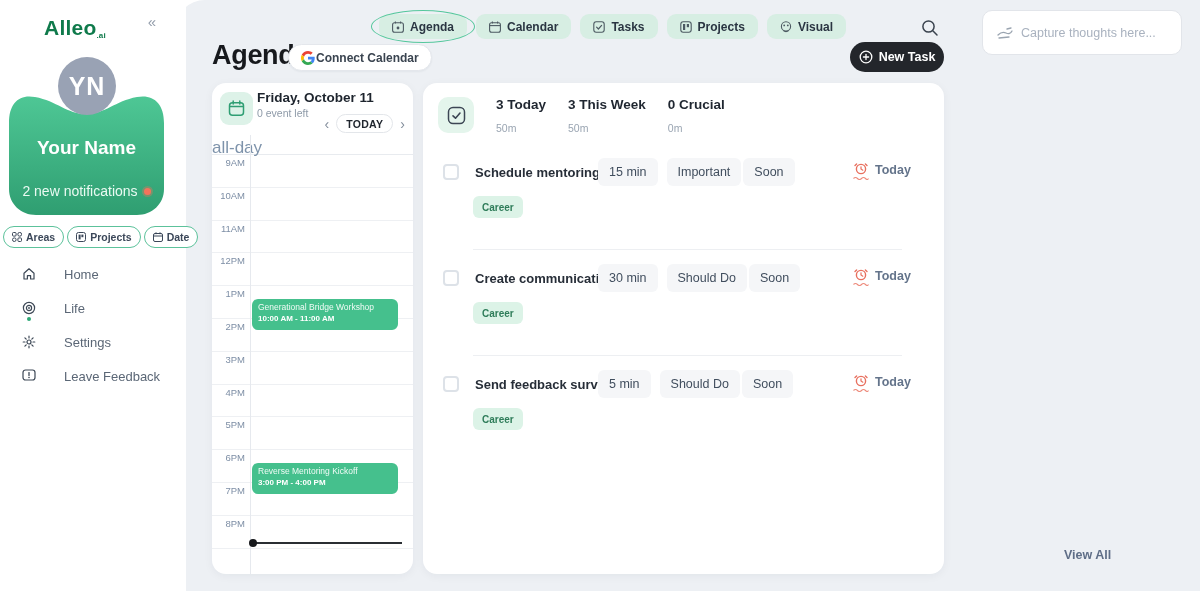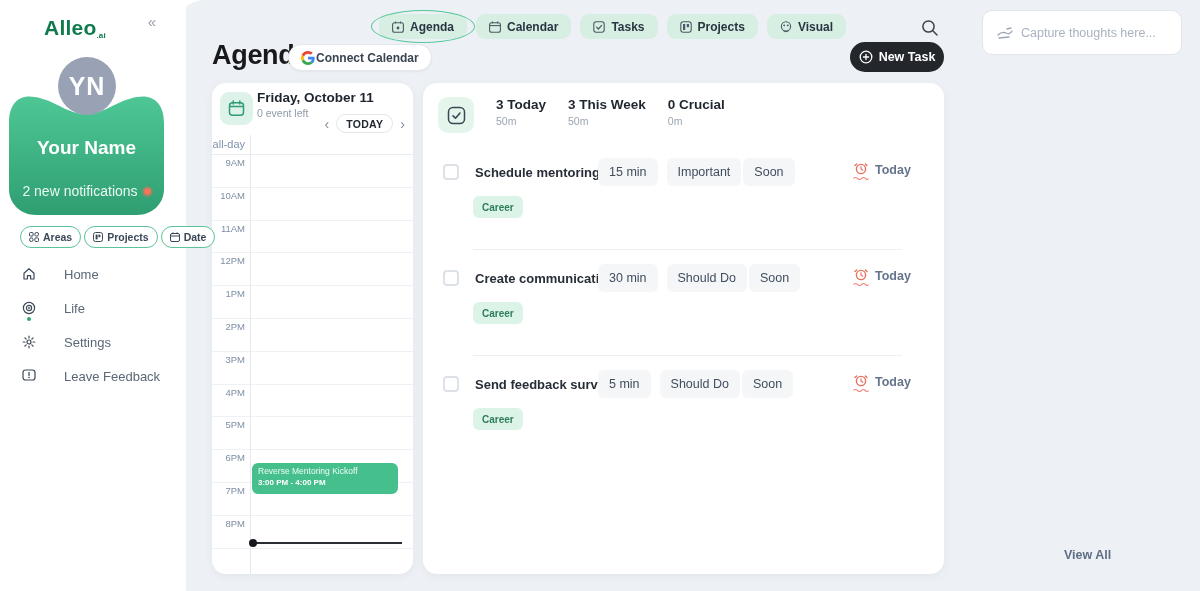--- a/index.html
+++ b/index.html
@@ -72,7 +72,7 @@
   .summary-icon-box { width:36px; height:36px; background:#e4f5ec; border-radius:10px; display:flex; align-items:center; justify-content:center; margin-right:22px; }
   .stat { margin-right:22px; }
   .stat-label { font-size:13.5px; font-weight:800; color:#1f2630; white-space:nowrap; }
-  .stat-sub { font-size:10.5px; color:#9aa5b2; margin-top:3px; }
+  .stat-sub { font-size:10.5px; color:#9aa5b2; margin-top:10px; }
   .task-row { position:absolute; left:0; width:521px; height:106px; }
   .task-row.sep::after { content:""; position:absolute; left:50px; right:42px; bottom:0; height:1px; background:#edeff2; }
   .row-1 { top:61px; } .row-2 { top:167px; } .row-3 { top:273px; }

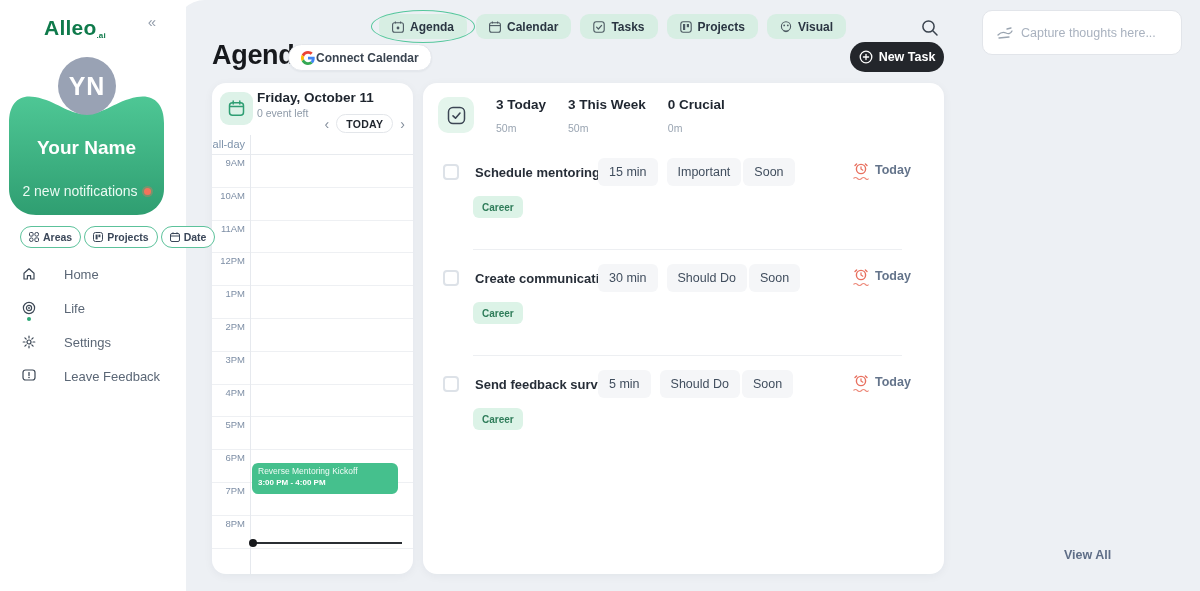--- a/index.html
+++ b/index.html
@@ -55,7 +55,7 @@
   .cal-grid { position:absolute; left:0; top:52px; width:201px; bottom:0; overflow:hidden; }
   .cal-vline { position:absolute; left:38px; top:0; bottom:0; width:1px; background:#e6e9ee; }
   .allday-row { height:20px; border-bottom:1px solid #e8ebef; position:relative; }
-  .allday-label { position:absolute; right:163px; left:0; top:3px; text-align:right; padding-right:5px; font-size:11px; color:#7e93ab; white-space:nowrap; }
+  .allday-label { position:absolute; right:163px; left:0; top:3px; text-align:right; padding-right:5px; font-size:17px; color:#7e93ab; white-space:nowrap; }
   .hour-row { height:32.8px; border-bottom:1px solid #eef0f3; position:relative; }
   .hour-label { position:absolute; left:0; top:2px; width:33px; text-align:right; font-size:9.5px; color:#7d8ea5; }
   .event-block { position:absolute; left:40px; width:146px; height:31px; background:#45c08d; border-radius:6px; padding:3px 6px; overflow:hidden; cursor:pointer; }

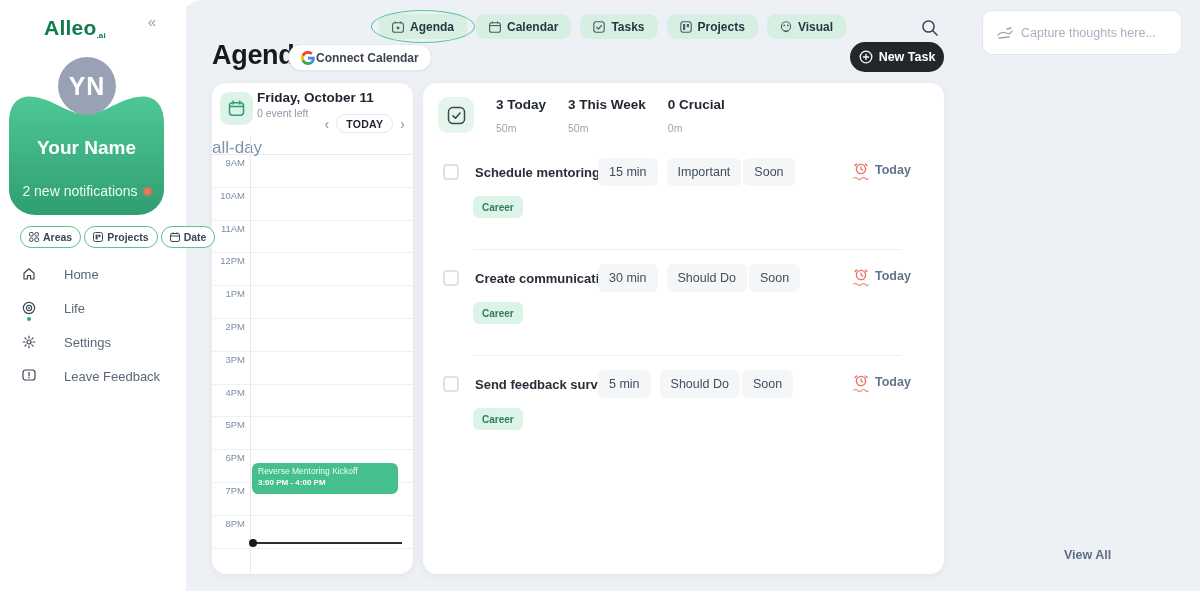--- a/index.html
+++ b/index.html
@@ -17,7 +17,7 @@
   .user-name { position:absolute; left:0; top:50px; width:155px; text-align:center; color:#ffffff; font-size:19px; font-weight:800; }
   .notif-line { position:absolute; left:0; top:96px; width:155px; display:flex; align-items:center; justify-content:center; gap:6px; color:#eafaf2; font-size:14px; }
   .notif-dot { width:7px; height:7px; border-radius:50%; background:#f4735c; box-shadow:0 0 0 2px rgba(244,115,92,.35); }
-  .filter-pills { position:absolute; left:20px; top:226px; width:169px; display:flex; gap:3px; }
+  .filter-pills { position:absolute; left:3px; top:226px; width:169px; display:flex; gap:3px; }
   .filter-pill { display:flex; align-items:center; gap:4px; border:1px solid #5cc29b; background:#ffffff; border-radius:12px; padding:4px 8px; font-size:10.5px; color:#3b4759; font-weight:600; cursor:pointer; white-space:nowrap; }
   .filter-pill svg { flex:none; }
   .side-nav { position:absolute; left:22px; top:266px; width:150px; display:flex; flex-direction:column; gap:18px; }

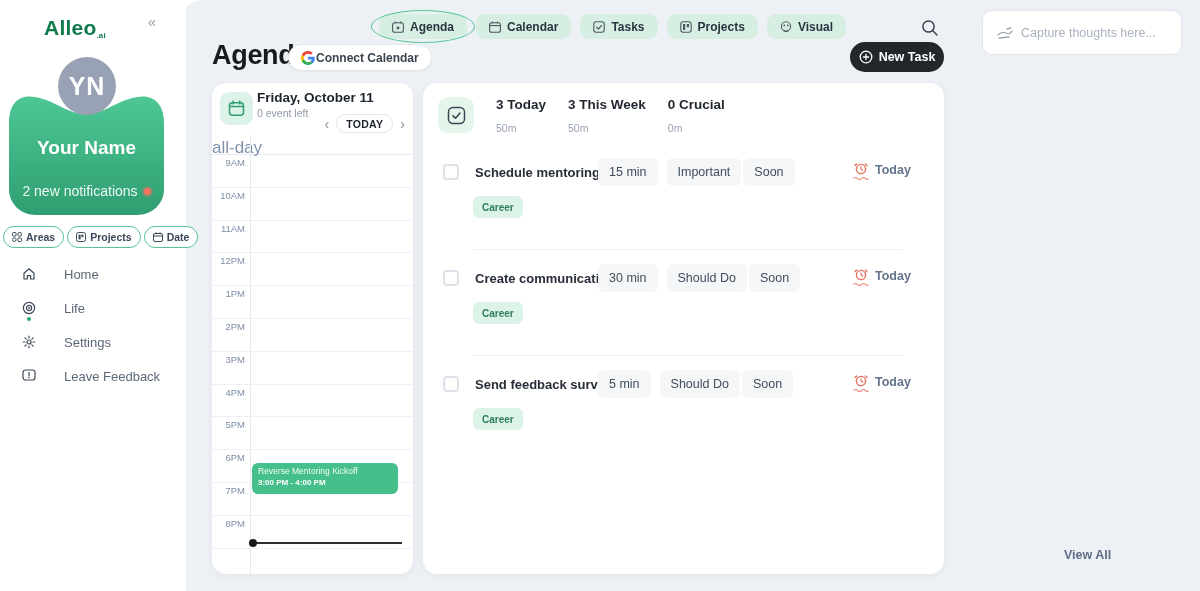--- a/index.html
+++ b/index.html
@@ -320,6 +320,10 @@
 
         <div class="cal-vline"></div>
 
+        <div class="event-block event-1">
+          <div class="event-title">Generational Bridge Workshop</div>
+          <div class="event-time">10:00 AM - 11:00 AM</div>
+        </div>
         <div class="event-block event-2">
           <div class="event-title">Reverse Mentoring Kickoff</div>
           <div class="event-time">3:00 PM - 4:00 PM</div>

